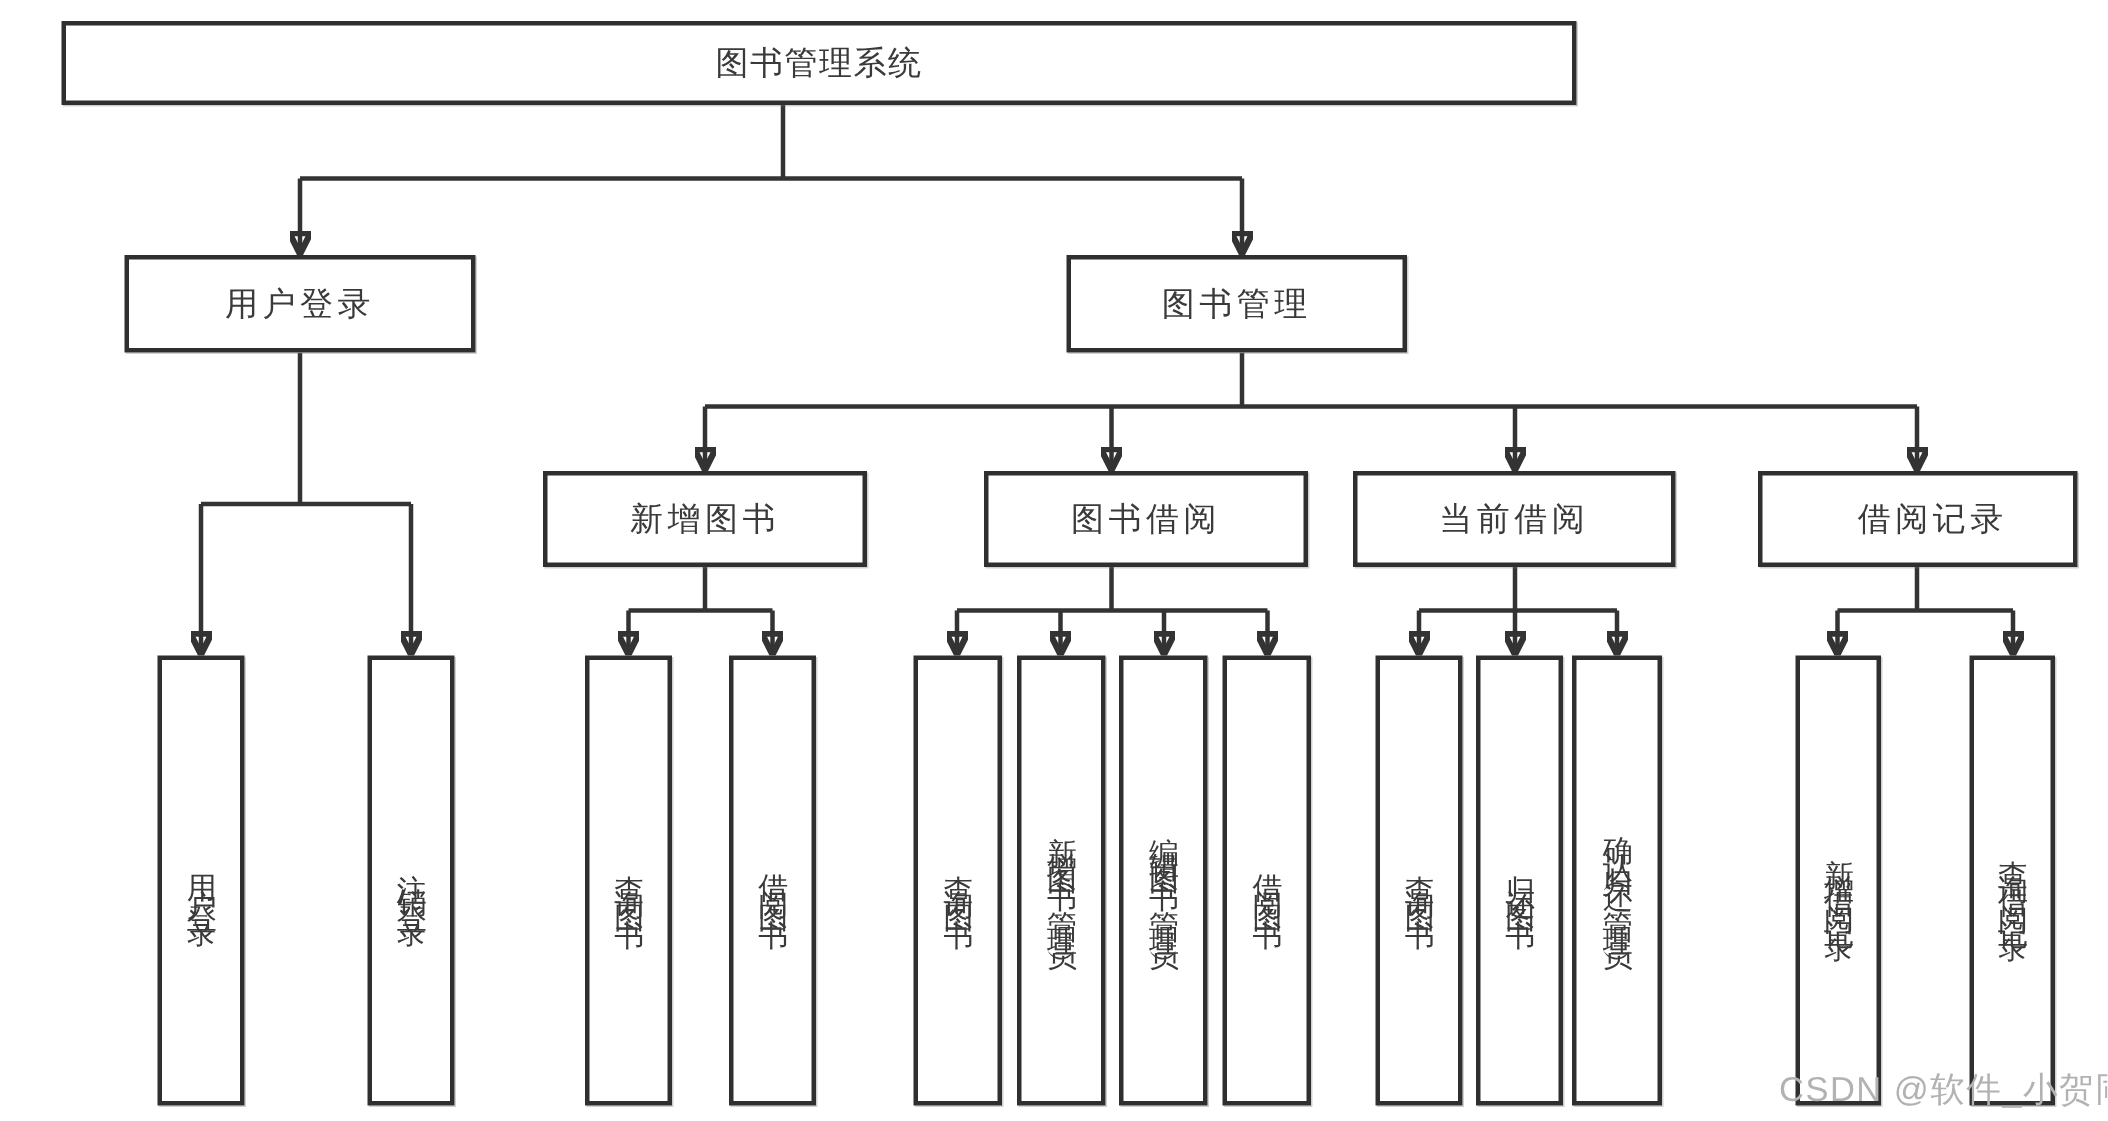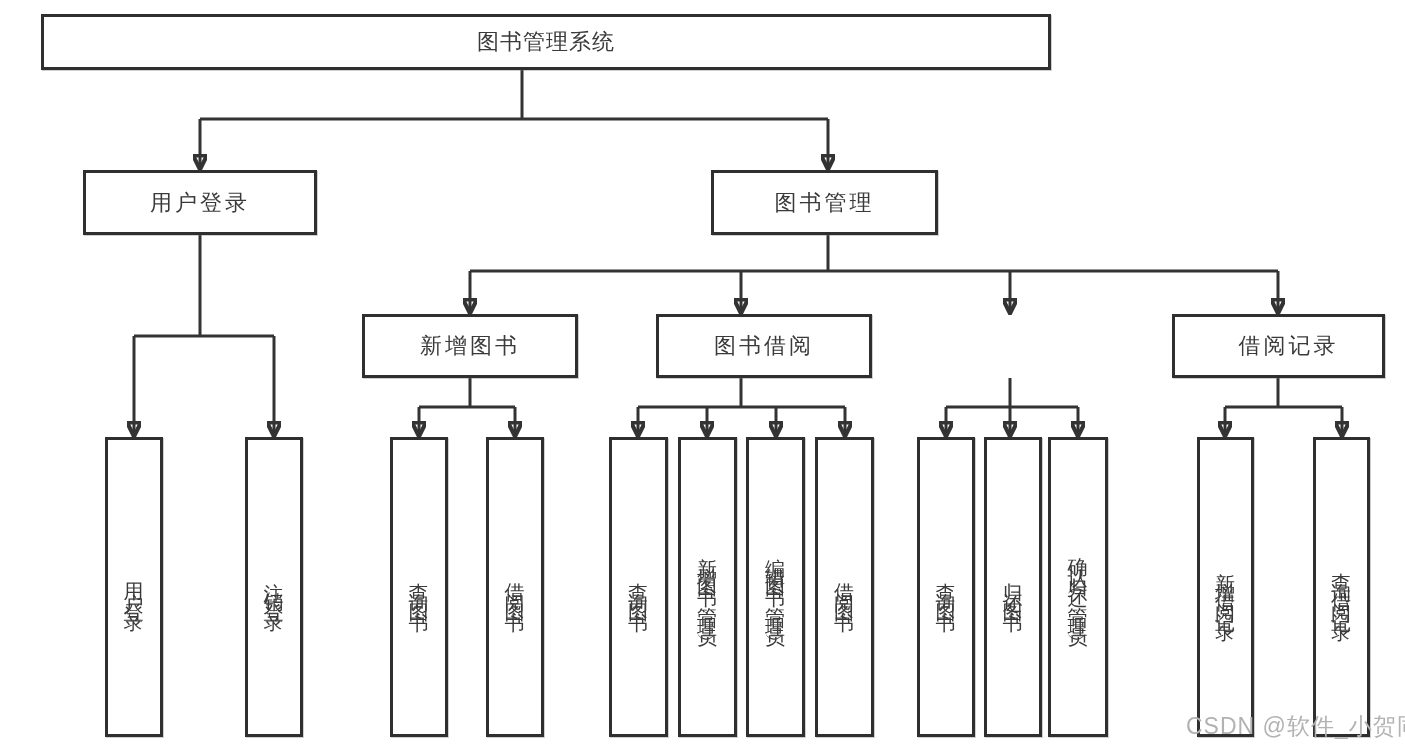--- a/index.html
+++ b/index.html
@@ -110,6 +110,7 @@
 
   <div class="box hbox" style="left:362px; top:314px; width:216px; height:64px;">新增图书</div>
   <div class="box hbox" style="left:633px; top:314px; width:216px; height:64px;margin-left:23px;">图书借阅</div>
+  <div class="box hbox" style="left:902px; top:314px; width:215px; height:64px;">当前借阅</div>
   <div class="box hbox" style="left:1172px; top:314px; width:213px; height:64px;padding-left:20px;">借阅记录</div>
 
   <div class="box vbox" style="left:105px; top:437px; width:58px; height:300px;">用户登录</div>

